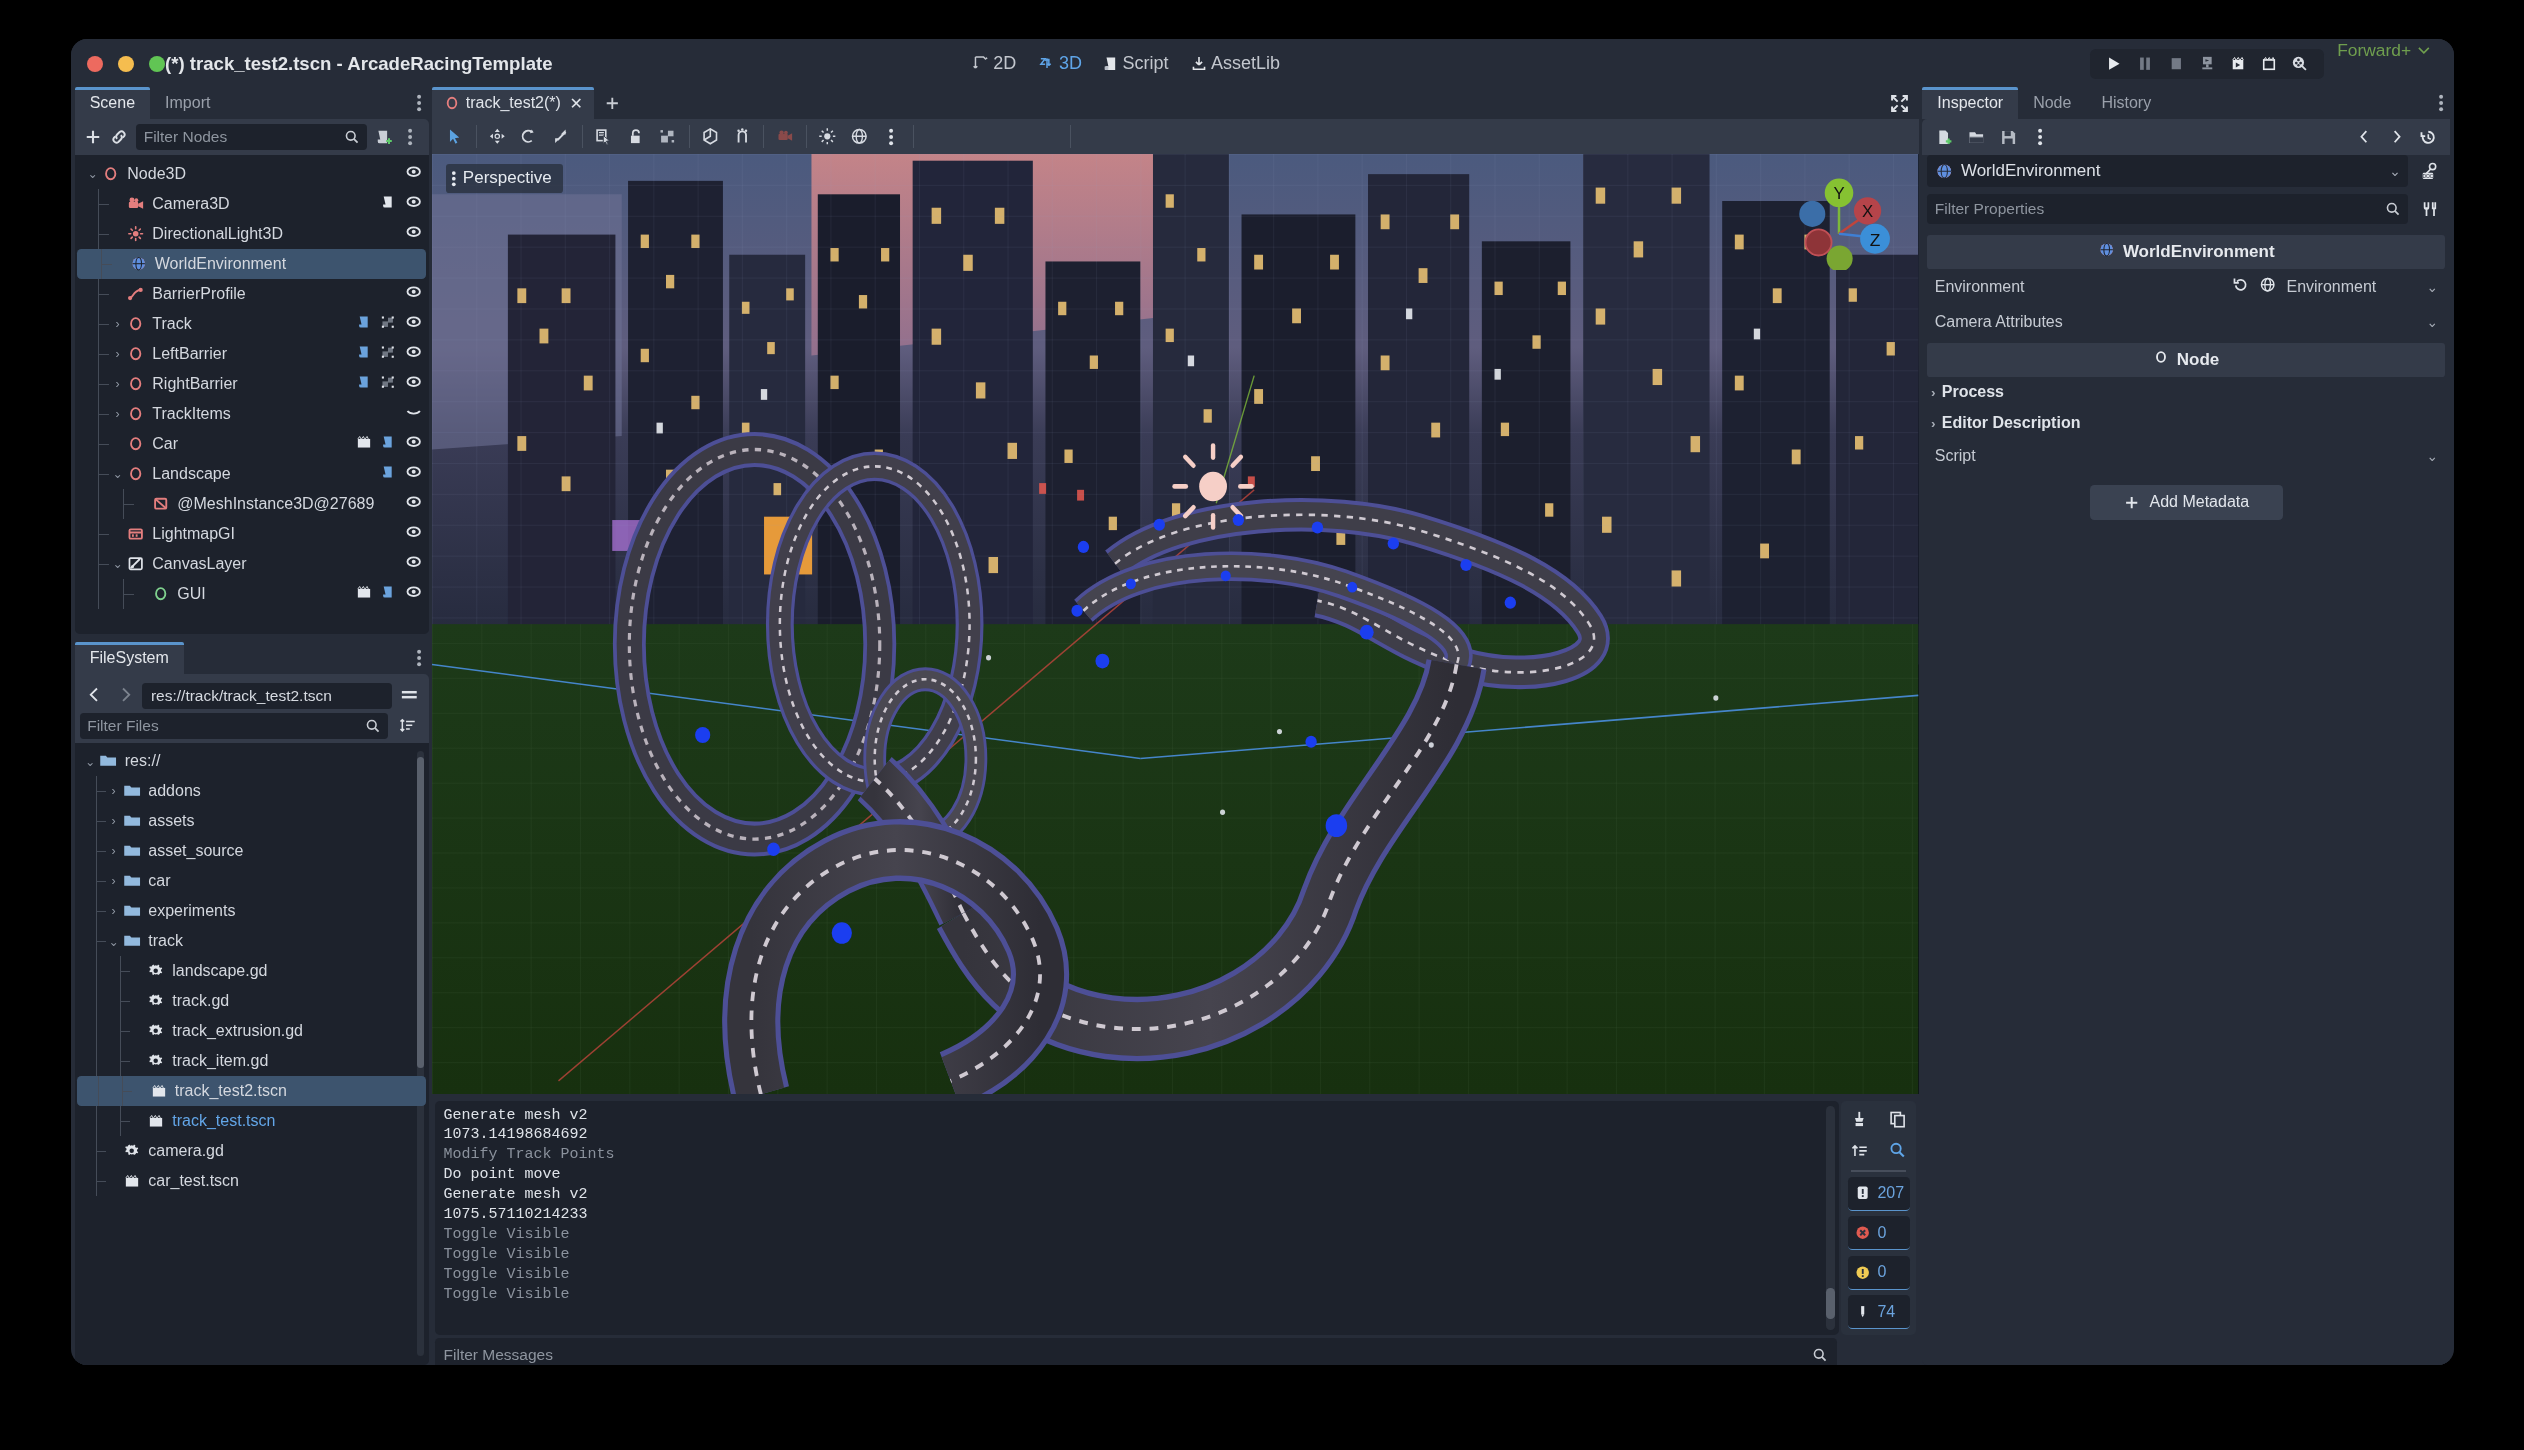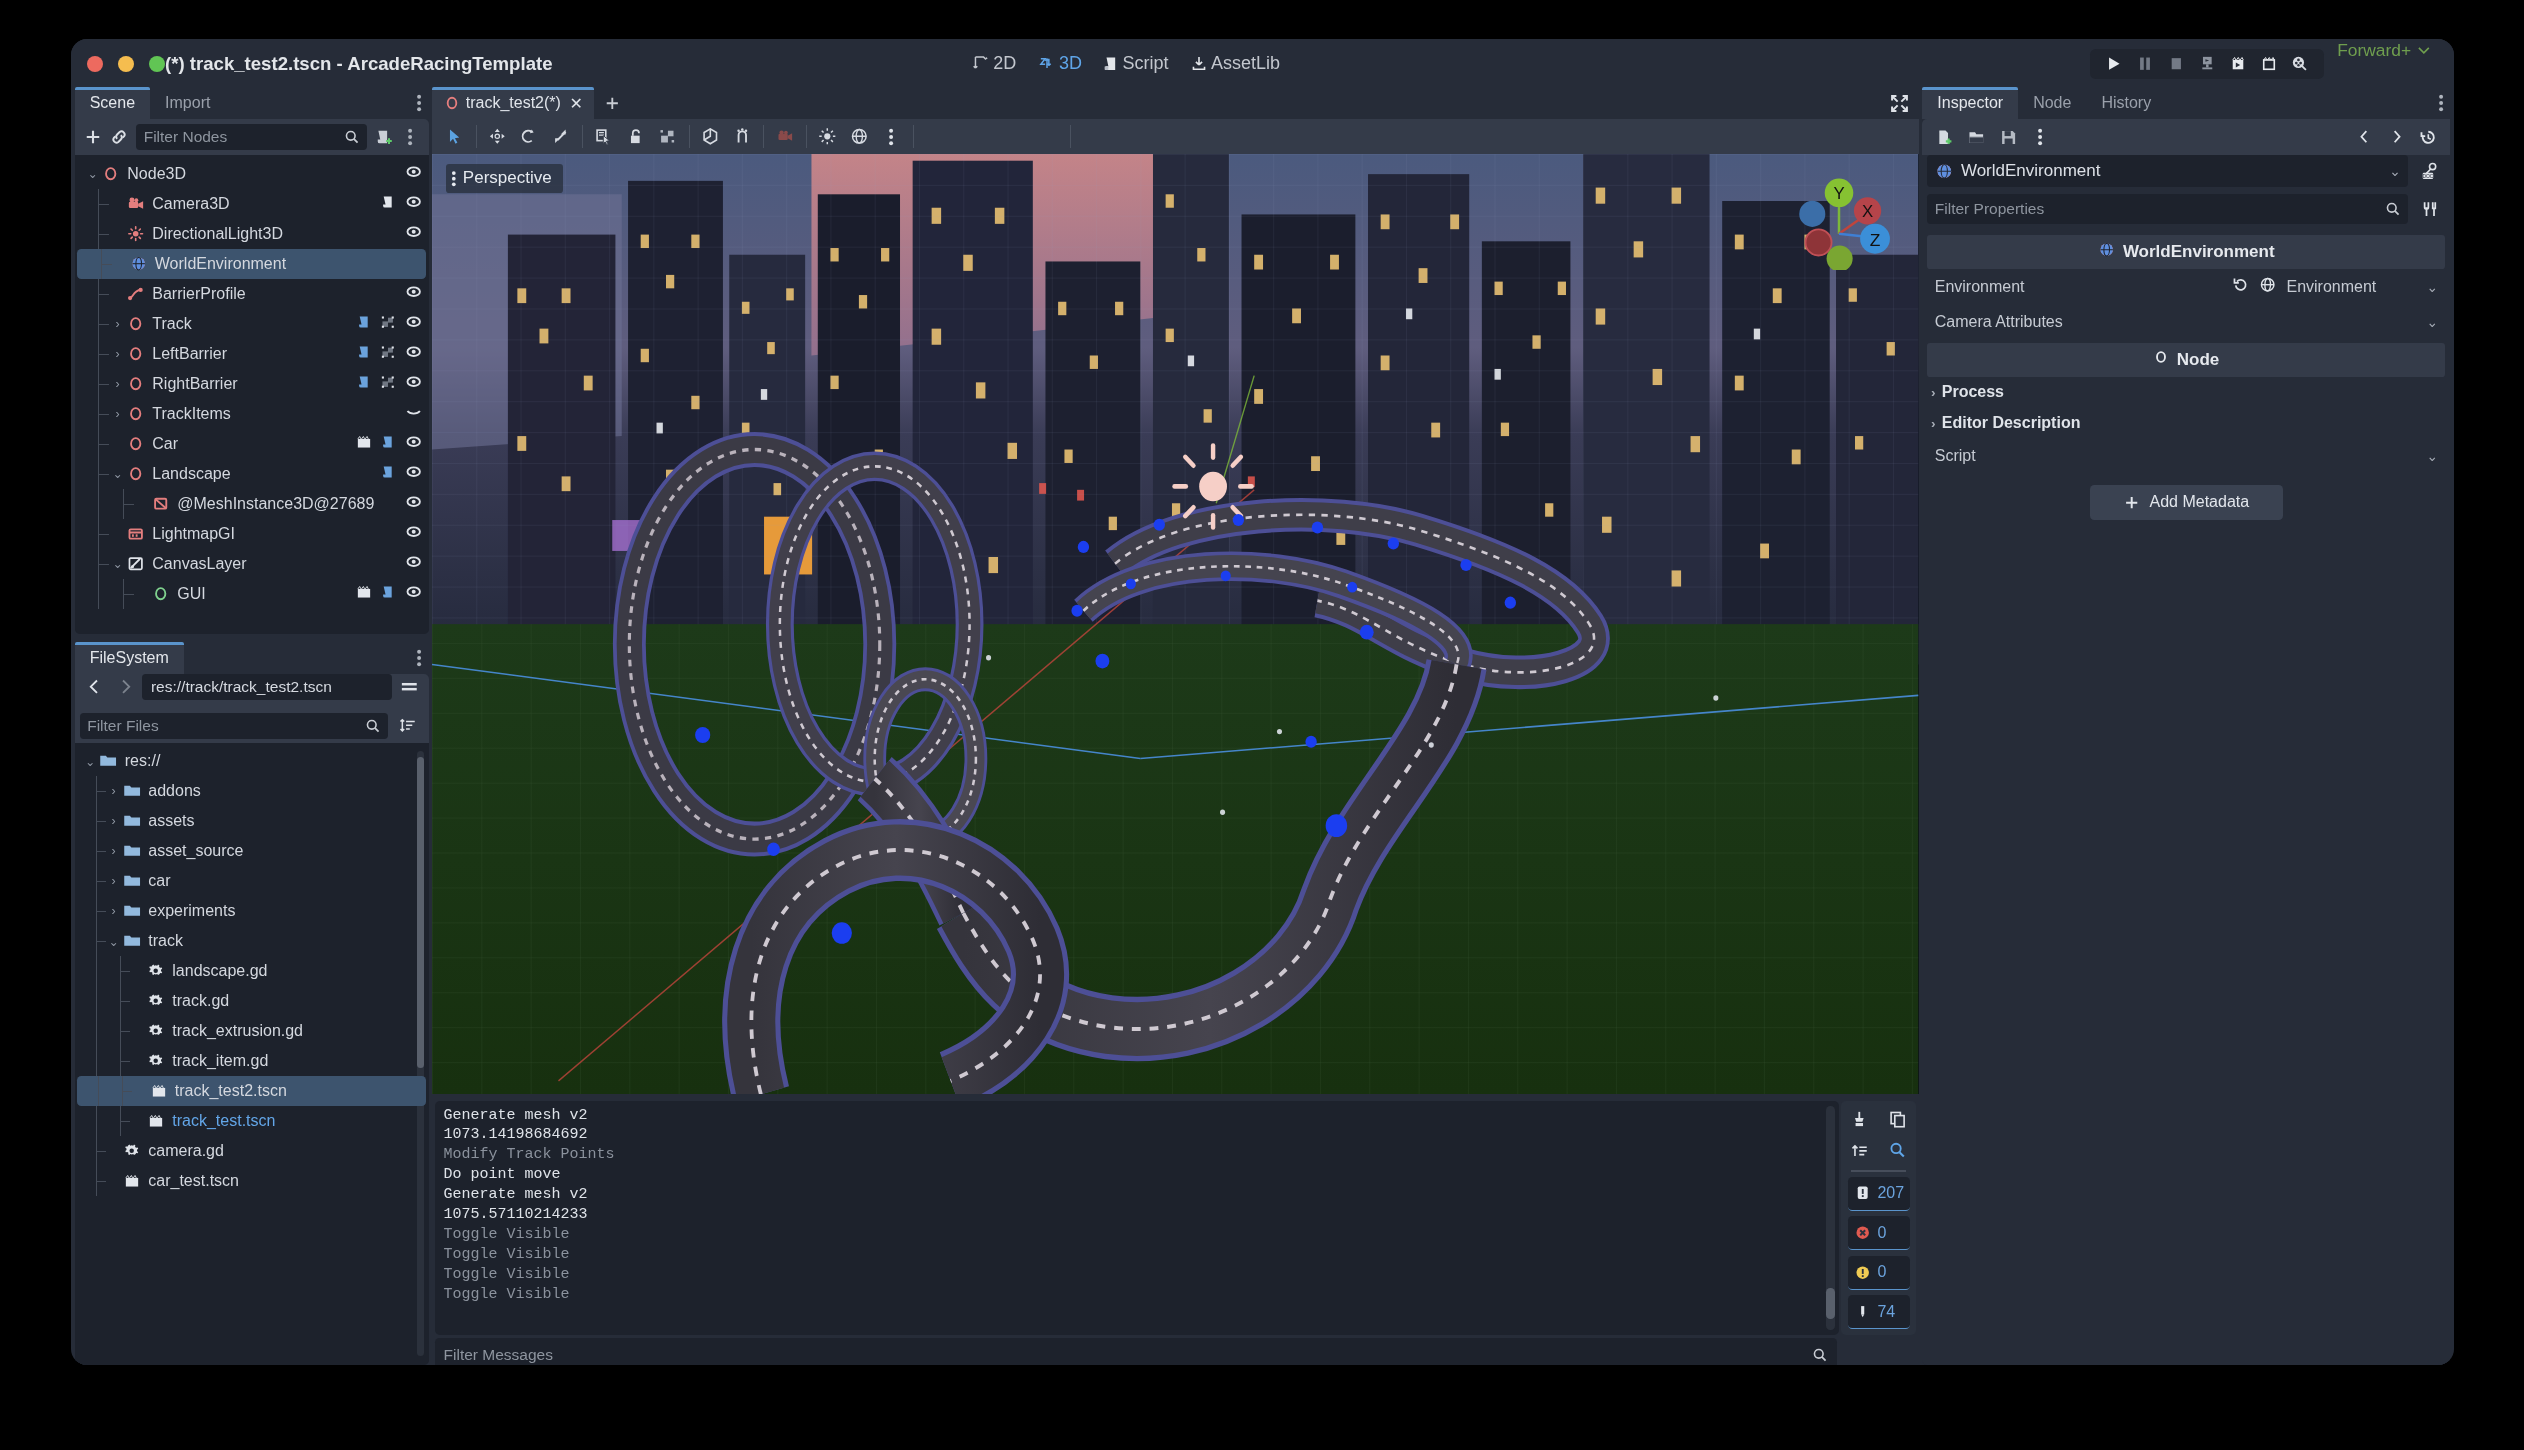--- a/index.html
+++ b/index.html
@@ -81,7 +81,7 @@
   .trow .right{ margin-left:auto; display:flex; align-items:center; gap:8.7px; }
   .arrow{ width:16px; display:inline-flex; justify-content:center; align-items:center; color:#9098a4; font-size:12.4px; flex:0 0 auto;}
   
-  .fsbar{ height:35px; background:#343b49; display:flex; align-items:flex-start; padding:0 6.2px; gap:3.7px;}
+  .fsbar{ height:35px; background:#343b49; display:flex; align-items:flex-end; padding:0 6.2px; gap:3.7px;}
   .navbtn{ width:27px; height:27px; display:flex; align-items:center; justify-content:center; color:#cfd4db; font-size:18.6px; cursor:pointer;}
   .pathbox{
     flex:1; height:26px; background:#1d222c; border-radius:3.7px; display:flex; align-items:center;

